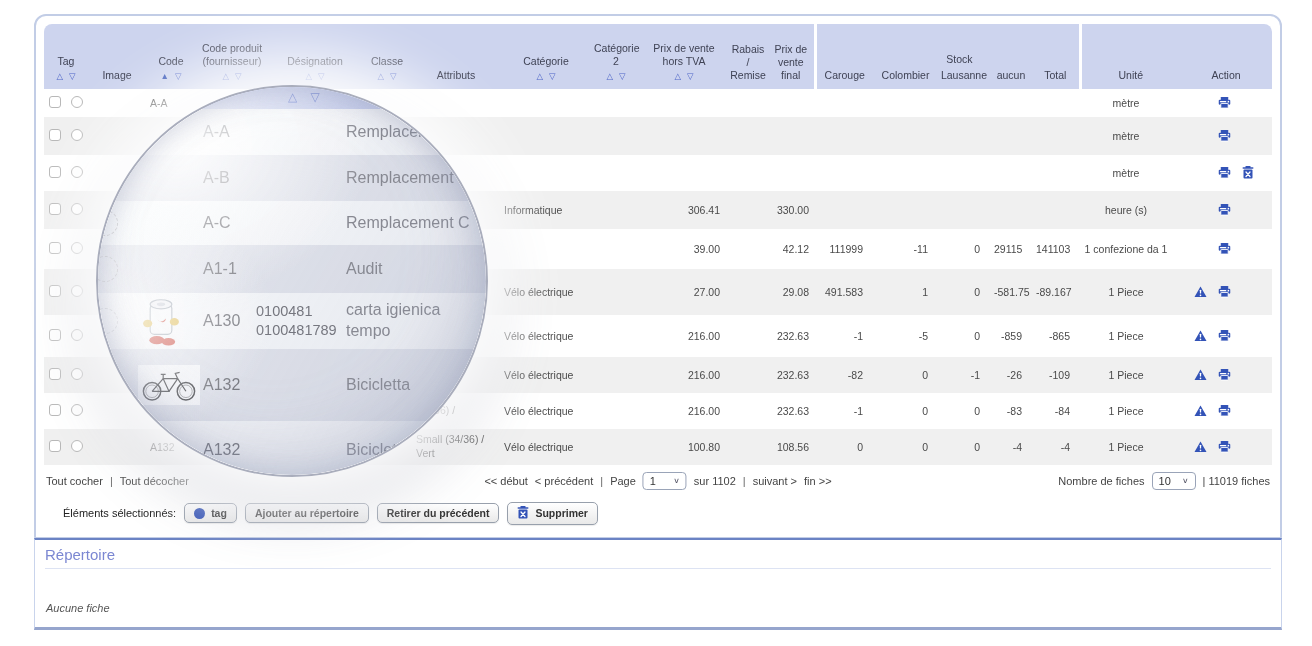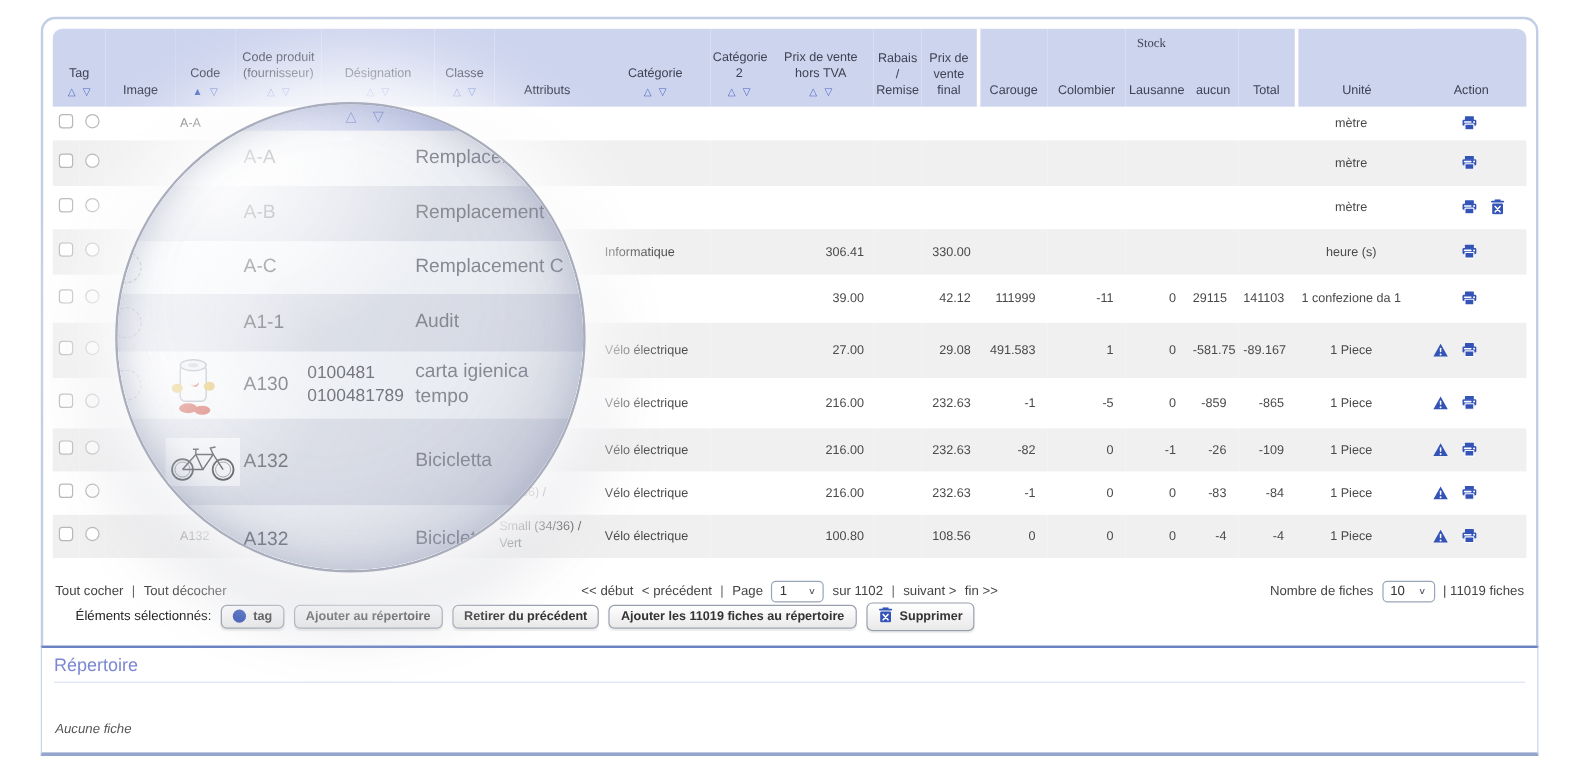--- a/index.html
+++ b/index.html
@@ -28,7 +28,7 @@
   .arrows { color:#4f67c8; font-size:8.5px; margin-top:3px; }
   .arrows span { margin:0 3px; }
   .arrows .af { color:#3353b7; }
-  .stock-label { position:absolute; left:791px; top:15px; width:265px; text-align:center; font-size:10.5px; color:#3f4254;font-family:Liberation Serif, serif; }
+  .stock-label { position:absolute; left:791px; top:37px; width:265px; text-align:center; font-size:10.5px; color:#3f4254; }
 
   tbody td { font-size:10.5px; color:#4a4a4a; padding:2px 4px; vertical-align:middle; background:#fff; }
   tbody tr.alt td { background:#f0f0f0; }

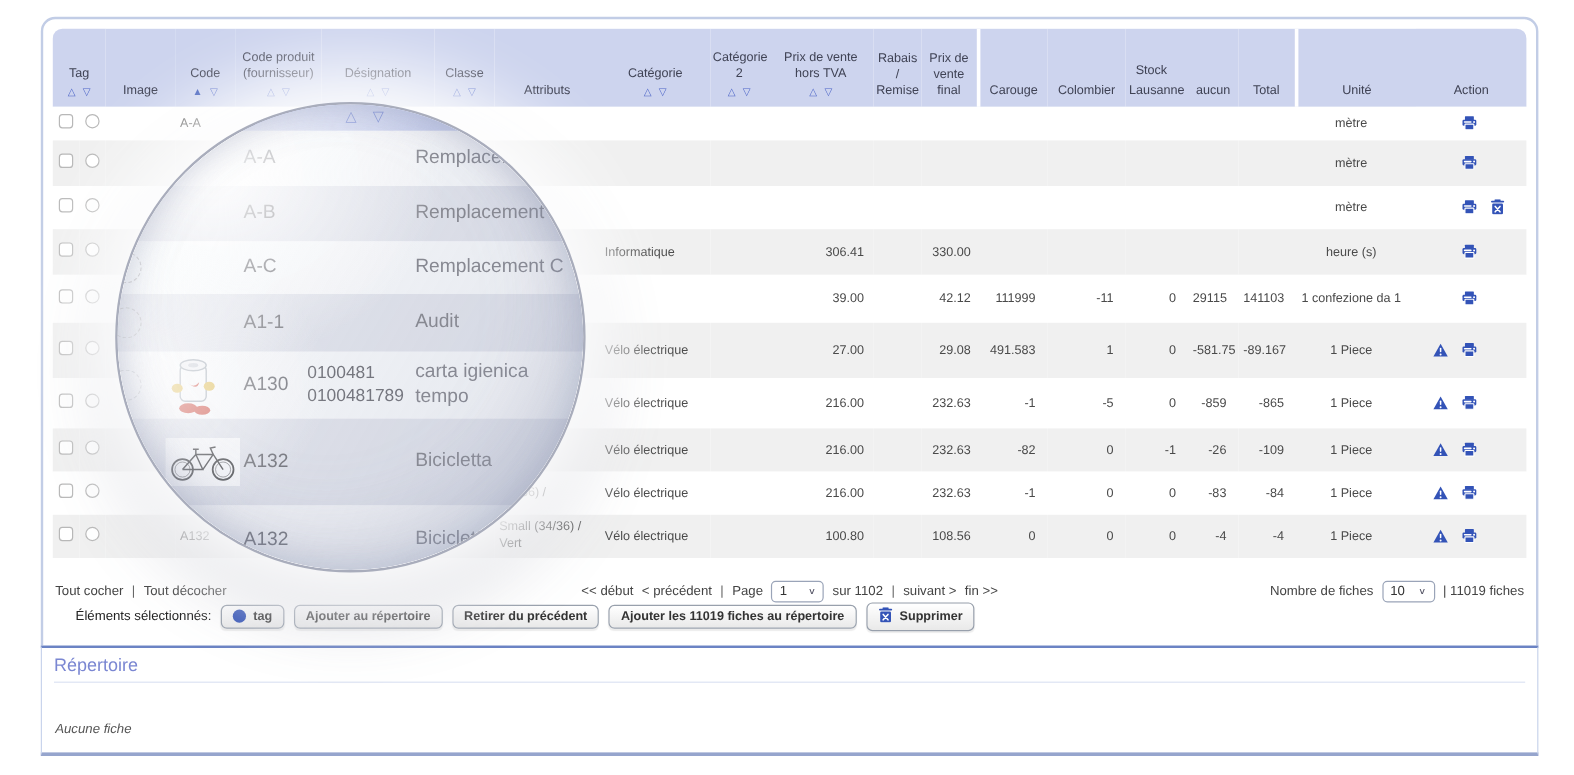--- a/index.html
+++ b/index.html
@@ -45,7 +45,7 @@
 
   
   .footer-row { position:relative; height:24px; margin-top:4px; font-size:11px; color:#444; }
-  .footer-row > div { position:absolute; top:12px; height:24px; display:flex; align-items:center; gap:7px; white-space:nowrap; }
+  .footer-row > div { position:absolute; top:0; height:24px; display:flex; align-items:center; gap:7px; white-space:nowrap; }
   .left-links { left:2px; }
   .pager { left:50%; transform:translateX(-50%); }
   .right-controls { right:2px; }

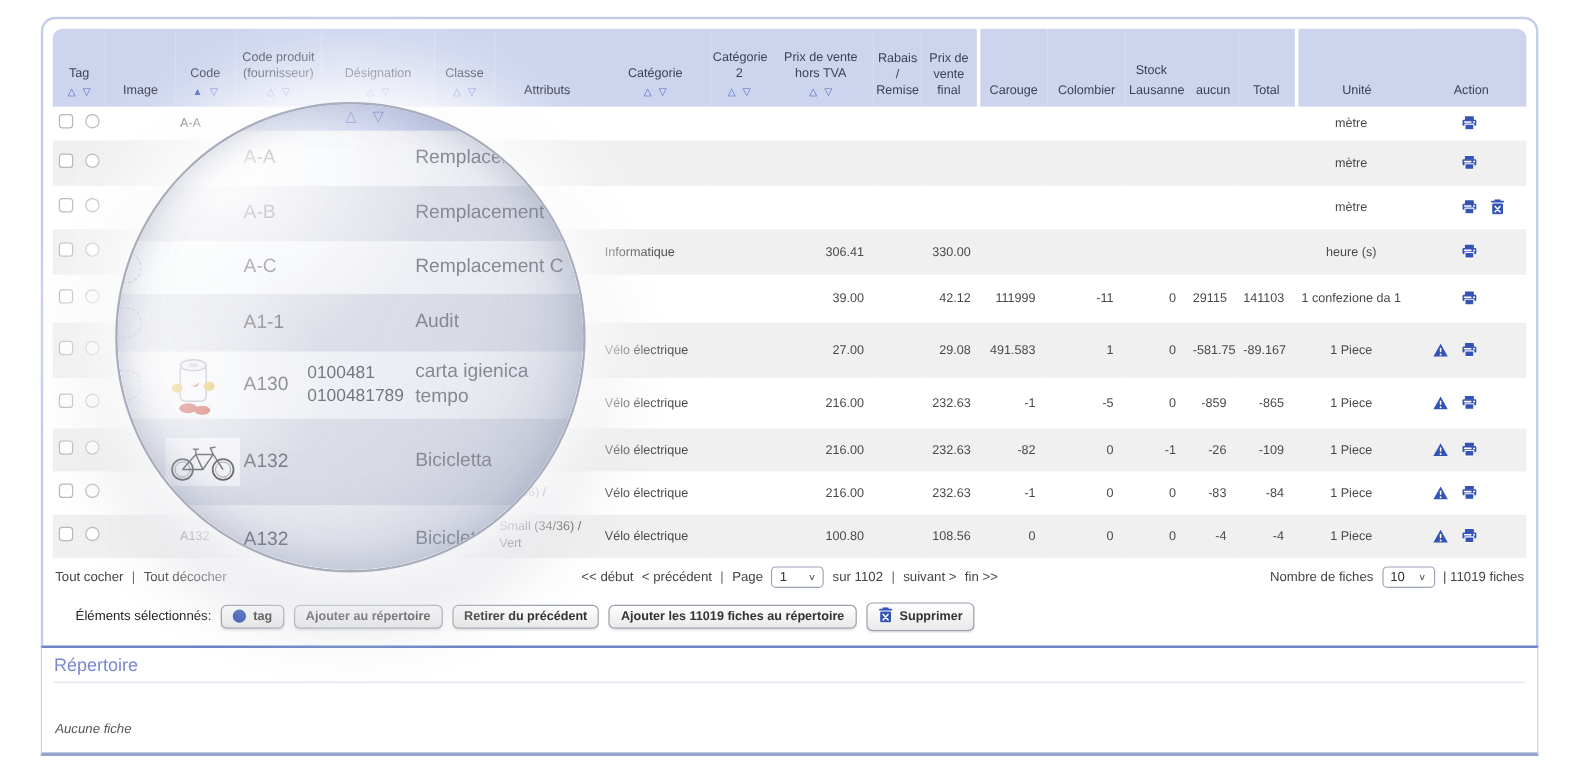--- a/index.html
+++ b/index.html
@@ -584,7 +584,6 @@
     </span>
     <button class="btn">Ajouter au répertoire</button>
     <button class="btn">Retirer du précédent</button>
-    <button class="btn">Ajouter les 11019 fiches au répertoire</button>
     <button class="btn">
       <span id="supprimer-icon"><svg width="12" height="13" viewBox="0 0 12 13">
             <rect x="3.5" y="0" width="5" height="2" rx="0.5" fill="#3353b7"></rect>

